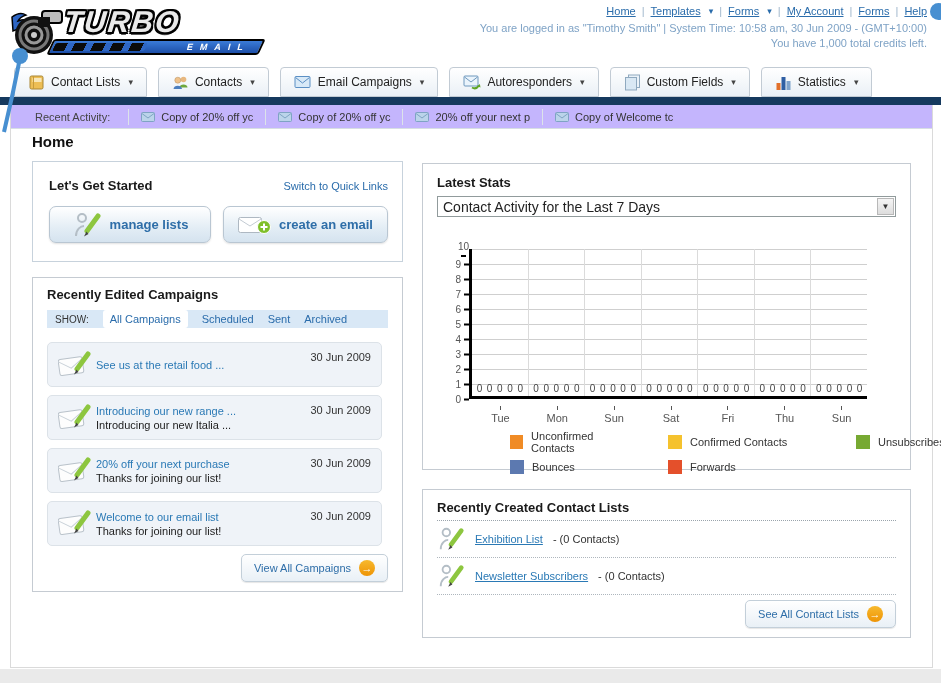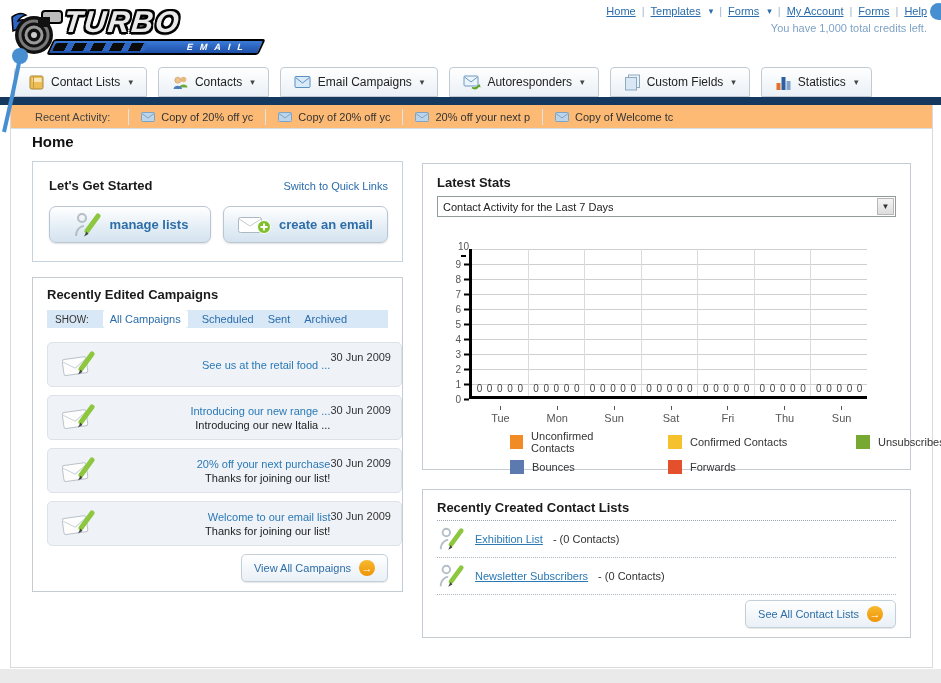--- a/index.html
+++ b/index.html
@@ -173,6 +173,7 @@
 <div class="blue-dot-tr"></div>
 
 <div class="status">
+  <div>You are logged in as "Timothy Smith" | System Time: 10:58 am, 30 Jun 2009 - (GMT+10:00)</div>
   <div>You have 1,000 total credits left.</div>
 </div>
 

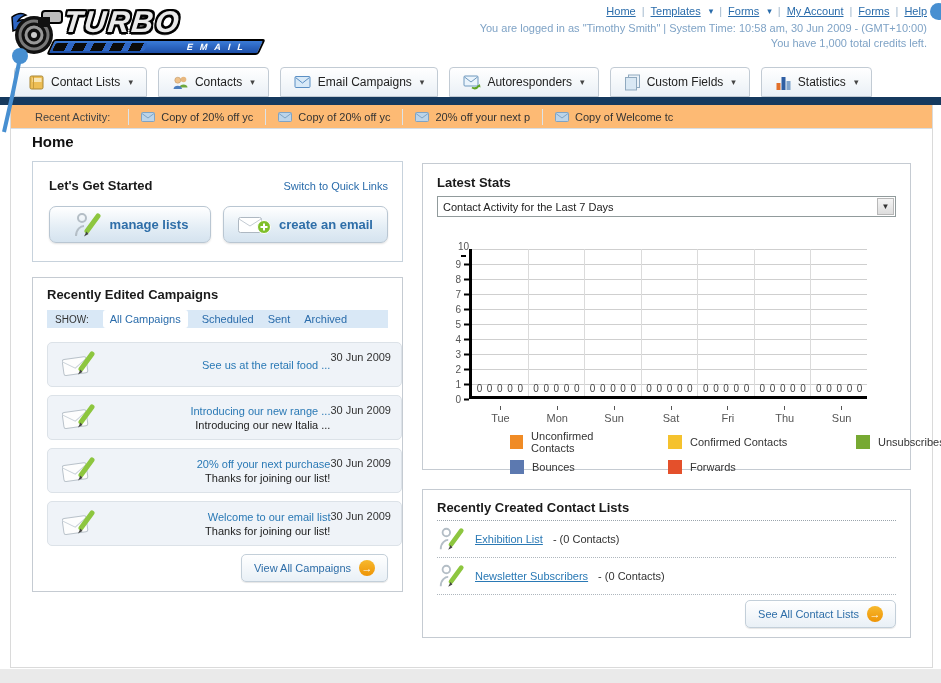--- a/index.html
+++ b/index.html
@@ -48,7 +48,7 @@
 
   
   .frame { position:absolute; left:10px; top:105px; width:923px; height:563px; border:1px solid #DADADA; border-top:none; background:#fff; }
-  .activity { position:absolute; left:11px; top:105px; width:921px; height:24px; background:#fdba74;
+  .activity { position:absolute; left:11px; top:105px; width:921px; height:24px; background:#c4b5fd;
     border-bottom:1px solid #D7DEE4; display:flex; align-items:center; font-size:11px; color:#333; }
   .activity-label { margin:0 18px 0 24px; color:#444; }
   .activity-item { display:flex; align-items:center; gap:6px; padding:0 12px; height:16px; border-left:1px solid #DCE3E9; cursor:pointer; }

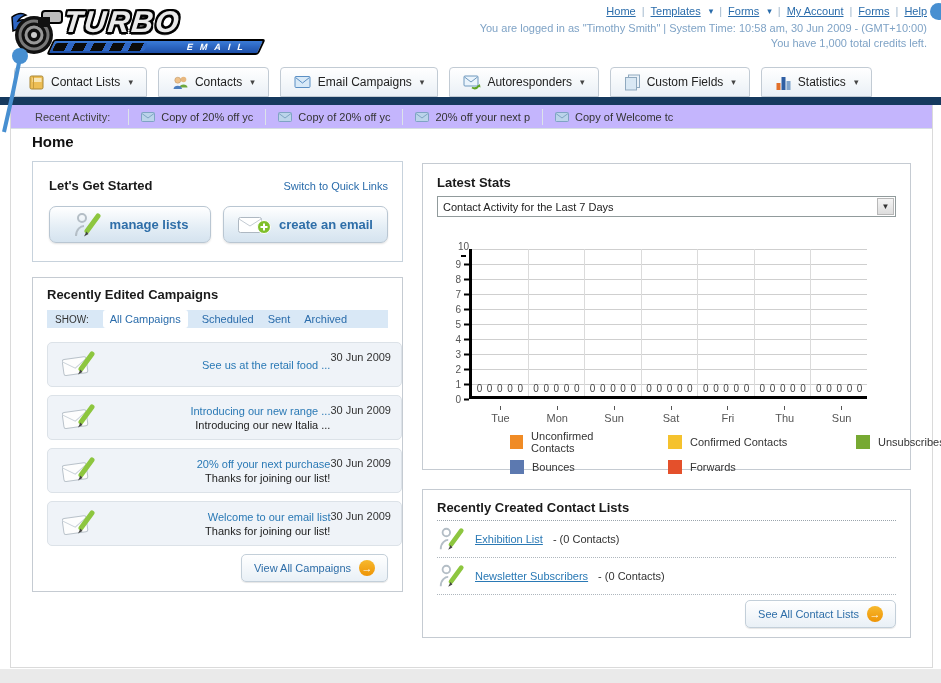--- a/index.html
+++ b/index.html
@@ -101,7 +101,7 @@
   .p-stats h2 { position:absolute; left:14px; top:11px; }
   .select { position:absolute; left:14px; top:32px; width:459px; height:21px; border:1px solid #919B9C;
     background:#fff; display:flex; align-items:center; cursor:pointer; }
-  .select-text { flex:1; padding-left:5px; font-size:11px; color:#222; }
+  .select-text { flex:1; padding-left:5px; font-size:14px; color:#222; }
   .select-arrow { width:17px; height:17px; margin-right:1px; background:linear-gradient(#F5F5F5,#DDD);
     border:1px solid #B8B8B8; font-size:8px; color:#333; display:flex; align-items:center; justify-content:center; }
 

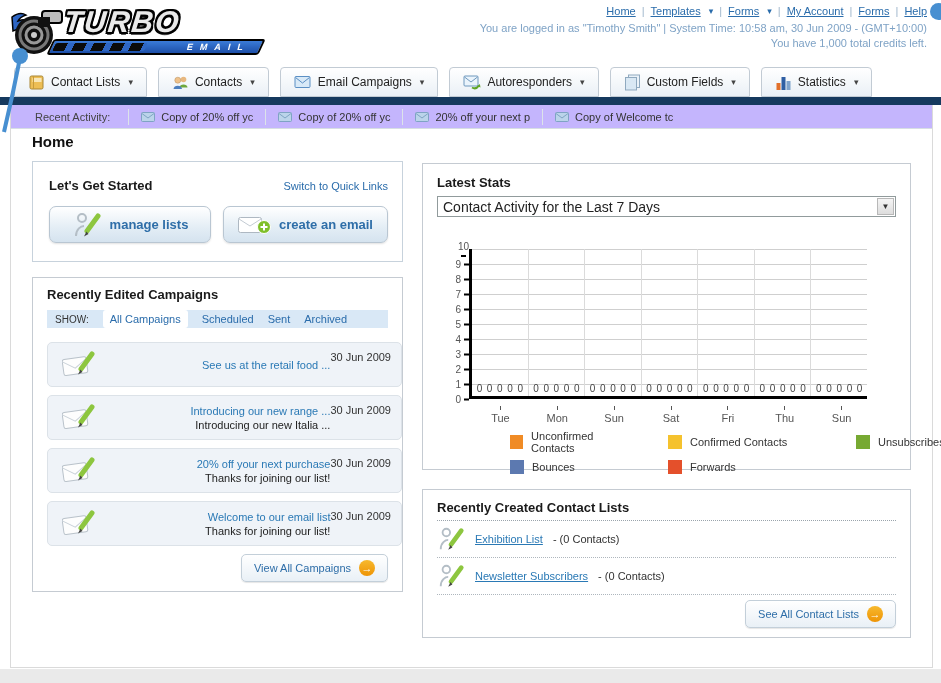--- a/index.html
+++ b/index.html
@@ -79,7 +79,7 @@
   .show-label { color:#333; font-size:10px; }
   .filter { color:#2A6CAB; cursor:pointer; }
   .filter.active { background:#fff; border-radius:3px; padding:3px 7px; }
-  .rows { position:absolute; left:14px; top:64px; right:0;text-align:right; }
+  .rows { position:absolute; left:14px; top:64px; right:20px; }
   .camp-row { position:relative; height:45px; background:#EFF3F8; border:1px solid #DCE2E8; border-radius:5px;
     margin-bottom:8px; display:flex; align-items:center; padding:0 10px; }
   .camp-icon { flex:0 0 38px; }

